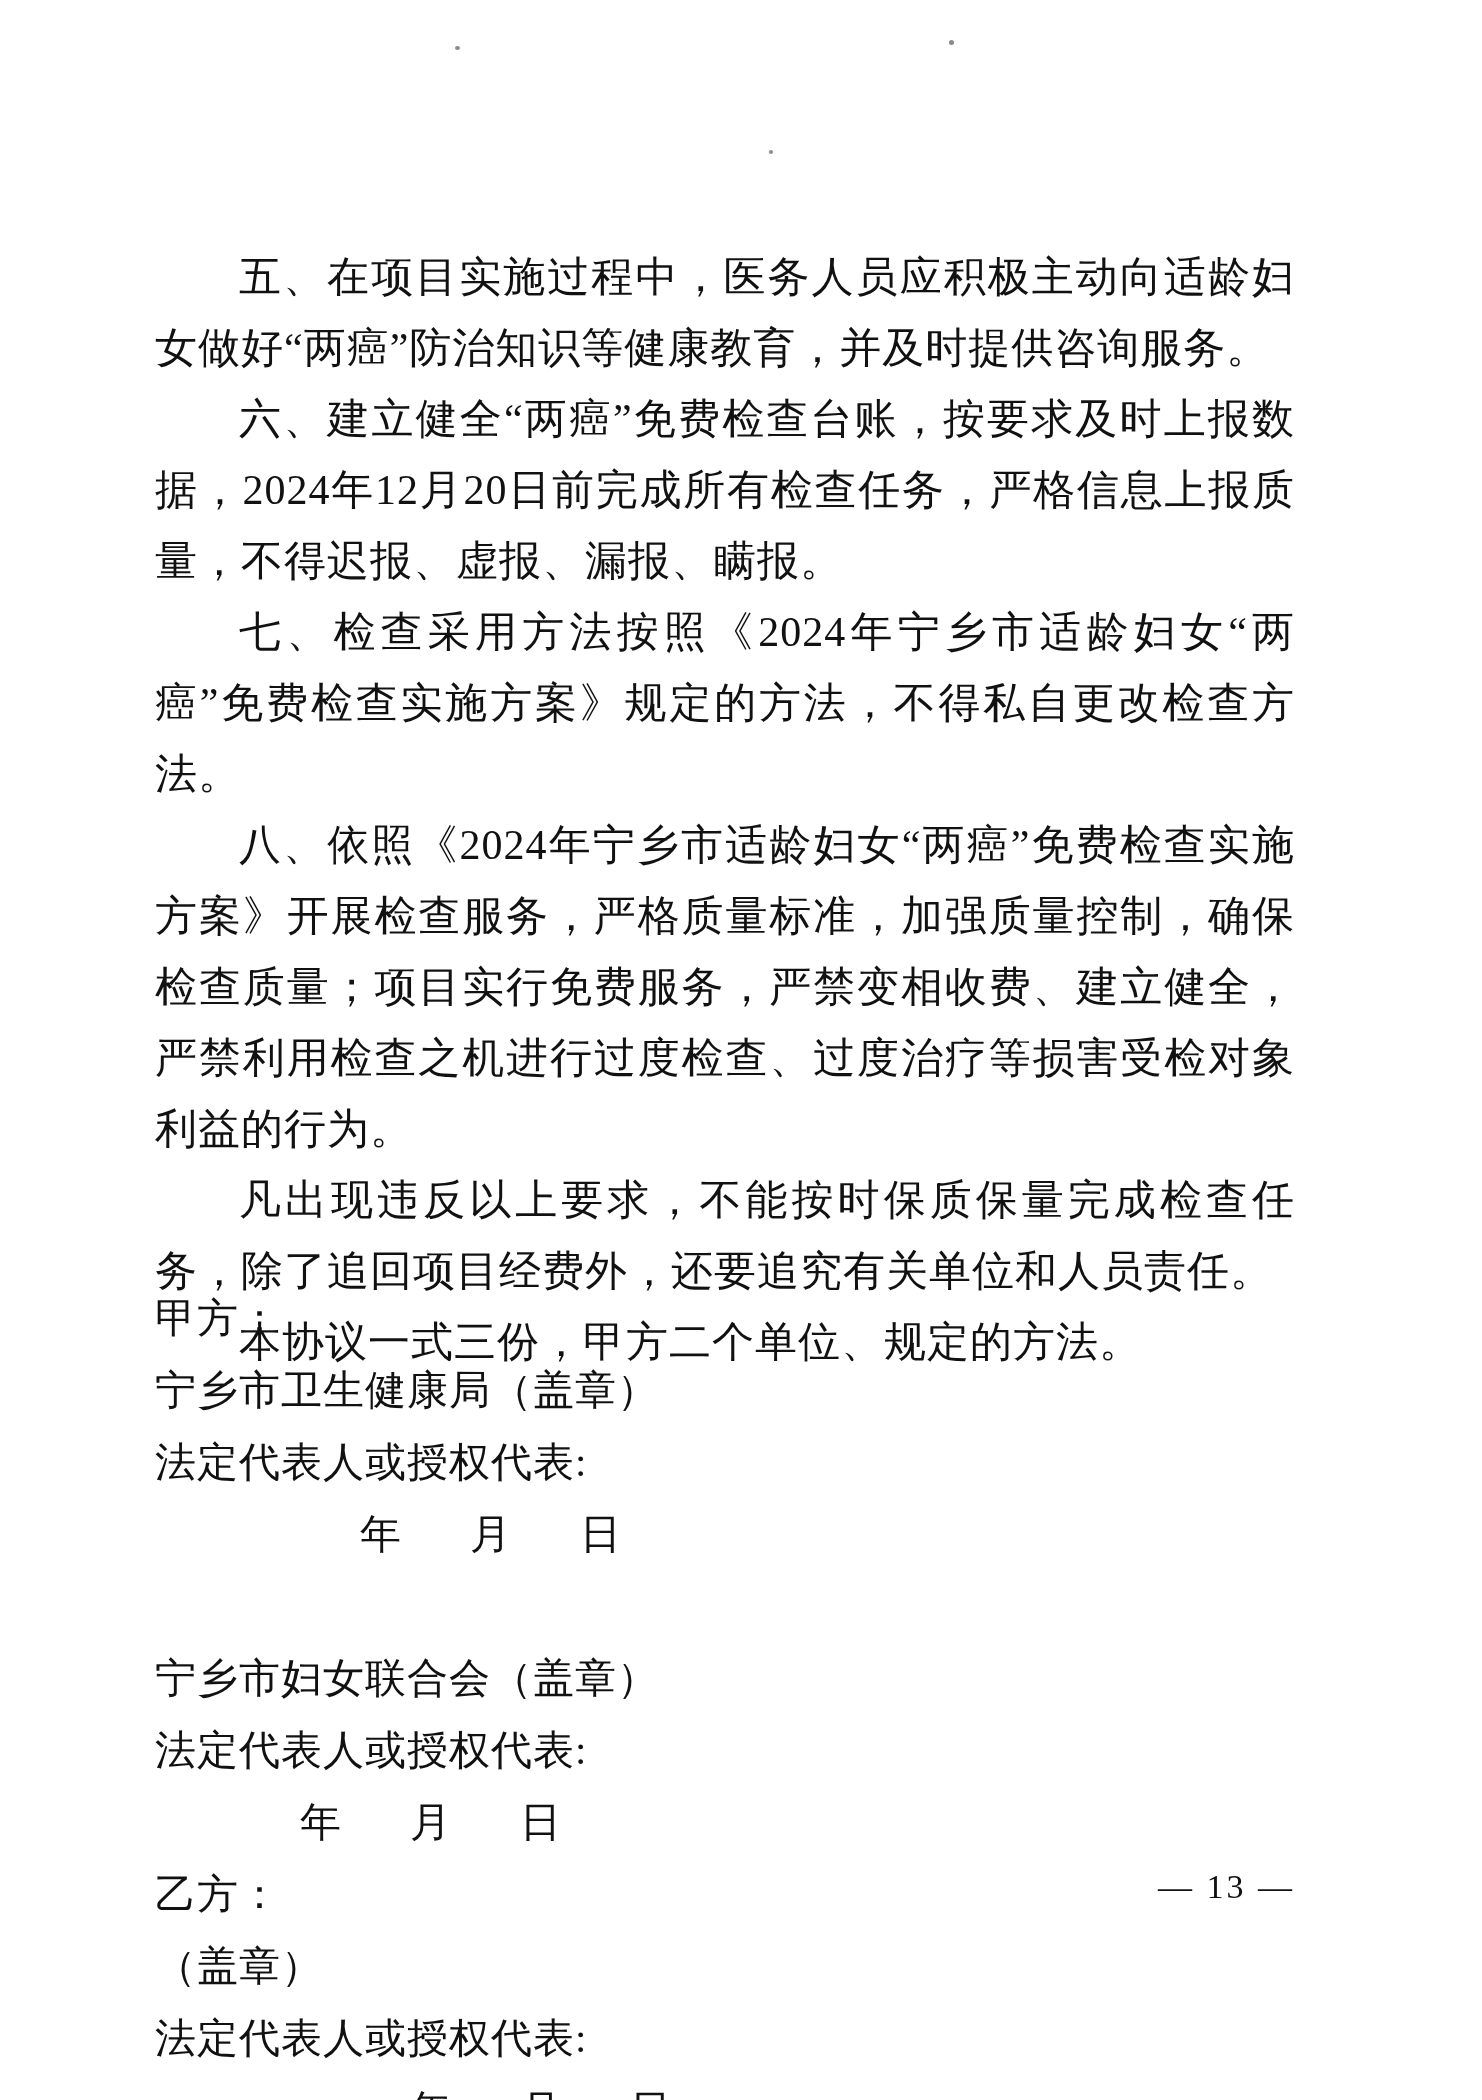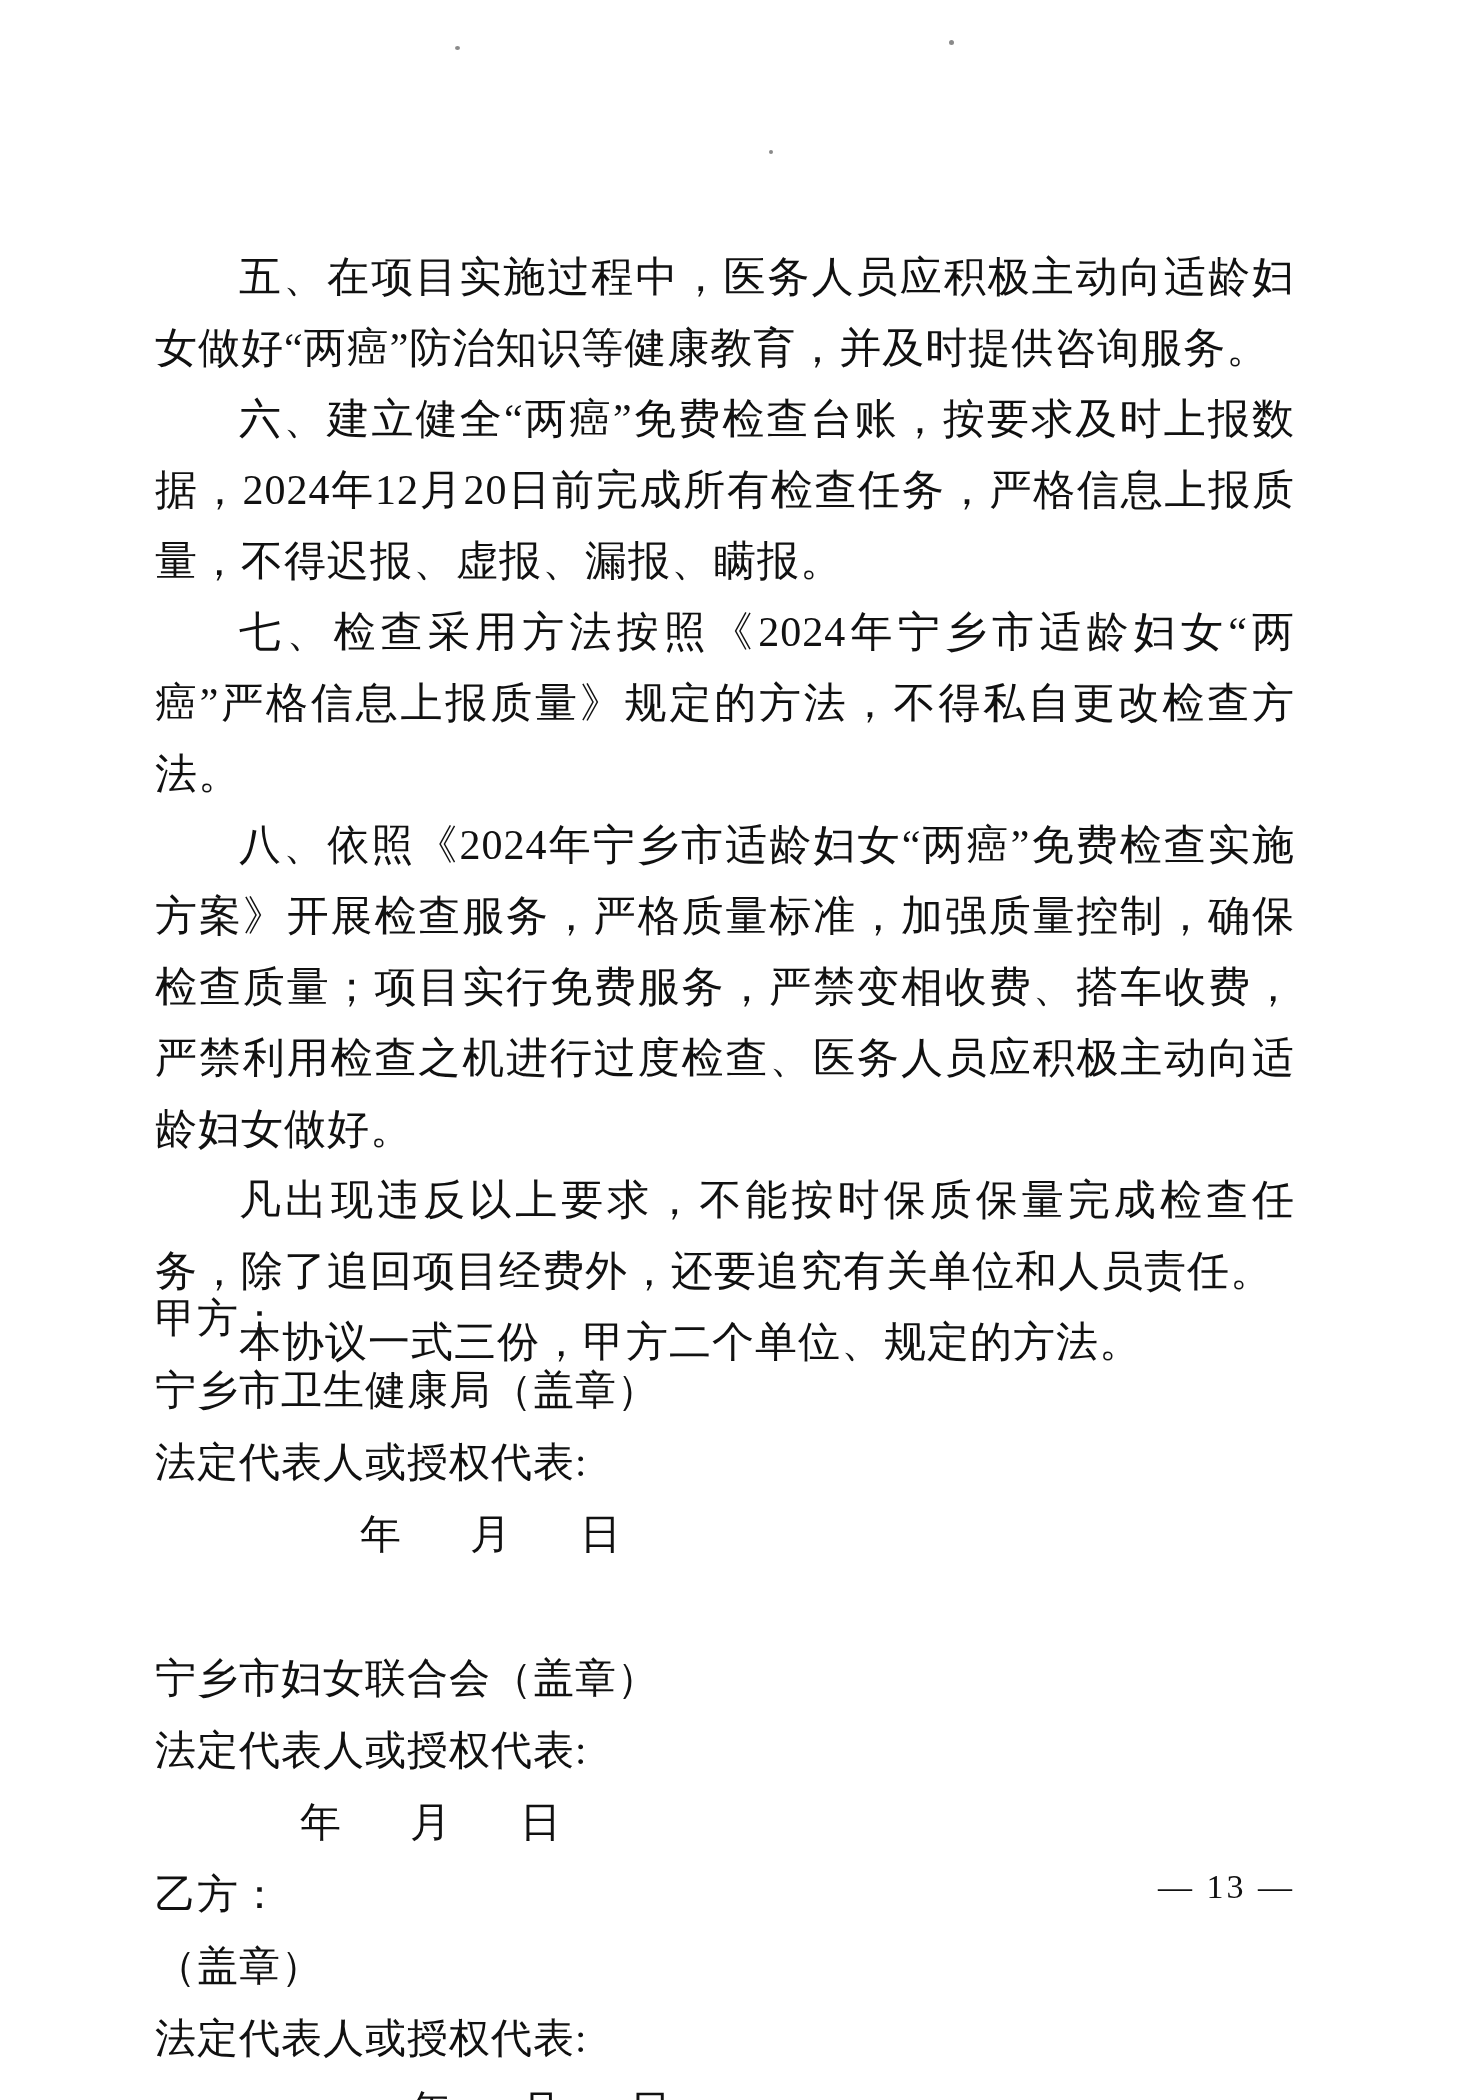--- a/index.html
+++ b/index.html
@@ -83,7 +83,7 @@
   <div class="body-text">
     <p>五、在项目实施过程中，医务人员应积极主动向适龄妇女做好“两癌”防治知识等健康教育，并及时提供咨询服务。</p>
     <p>六、建立健全“两癌”免费检查台账，按要求及时上报数据，2024年12月20日前完成所有检查任务，严格信息上报质量，不得迟报、虚报、漏报、瞒报。</p>
-    <p>七、检查采用方法按照《2024年宁乡市适龄妇女“两癌”严格信息上报质量》规定的方法，不得私自更改检查方法。</p>
+    <p>七、检查采用方法按照《2024年宁乡市适龄妇女“两癌”免费检查实施方案》规定的方法，不得私自更改检查方法。</p>
     <p>八、依照《2024年宁乡市适龄妇女“两癌”免费检查实施方案》开展检查服务，严格质量标准，加强质量控制，确保检查质量；项目实行免费服务，严禁变相收费、搭车收费，严禁利用检查之机进行过度检查、医务人员应积极主动向适龄妇女做好。</p>
     <p>凡出现违反以上要求，不能按时保质保量完成检查任务，除了追回项目经费外，还要追究有关单位和人员责任。</p>
     <p>本协议一式三份，甲方二个单位、规定的方法。</p>

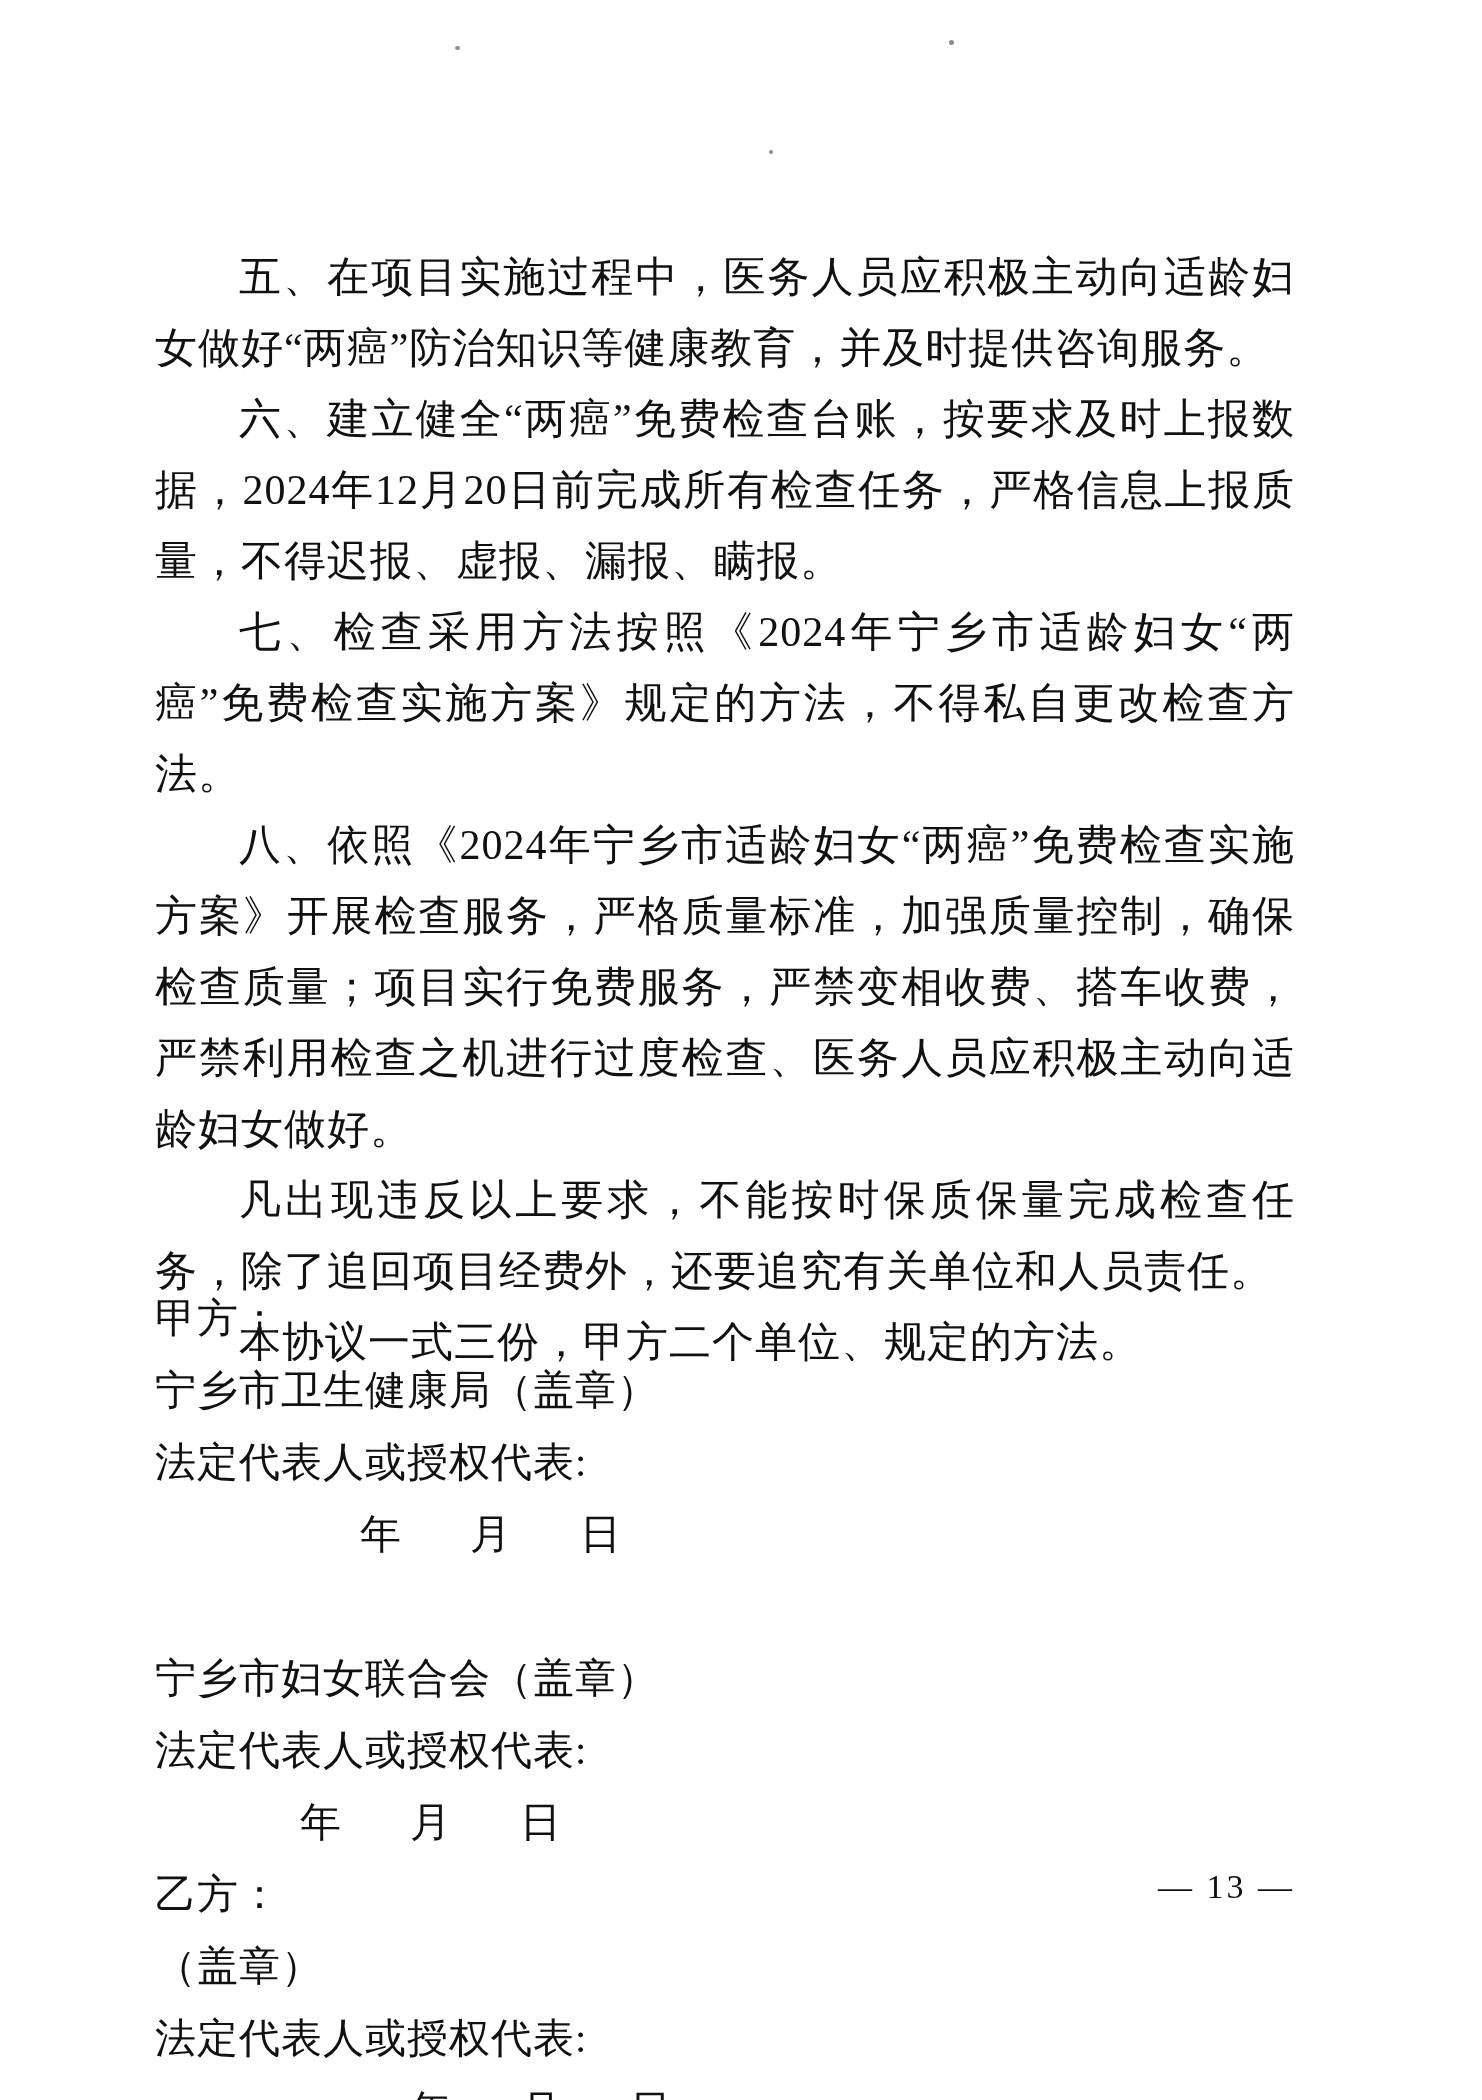--- a/index.html
+++ b/index.html
@@ -84,7 +84,7 @@
     <p>五、在项目实施过程中，医务人员应积极主动向适龄妇女做好“两癌”防治知识等健康教育，并及时提供咨询服务。</p>
     <p>六、建立健全“两癌”免费检查台账，按要求及时上报数据，2024年12月20日前完成所有检查任务，严格信息上报质量，不得迟报、虚报、漏报、瞒报。</p>
     <p>七、检查采用方法按照《2024年宁乡市适龄妇女“两癌”免费检查实施方案》规定的方法，不得私自更改检查方法。</p>
-    <p>八、依照《2024年宁乡市适龄妇女“两癌”免费检查实施方案》开展检查服务，严格质量标准，加强质量控制，确保检查质量；项目实行免费服务，严禁变相收费、搭车收费，严禁利用检查之机进行过度检查、医务人员应积极主动向适龄妇女做好。</p>
+    <p>八、依照《2024年宁乡市适龄妇女“两癌”免费检查实施方案》开展检查服务，严格质量标准，加强质量控制，确保检查质量；项目实行免费服务，严禁变相收费、建立健全，严禁利用检查之机进行过度检查、过度治疗等损害受检对象利益的行为。</p>
     <p>凡出现违反以上要求，不能按时保质保量完成检查任务，除了追回项目经费外，还要追究有关单位和人员责任。</p>
     <p>本协议一式三份，甲方二个单位、规定的方法。</p>
   </div>

